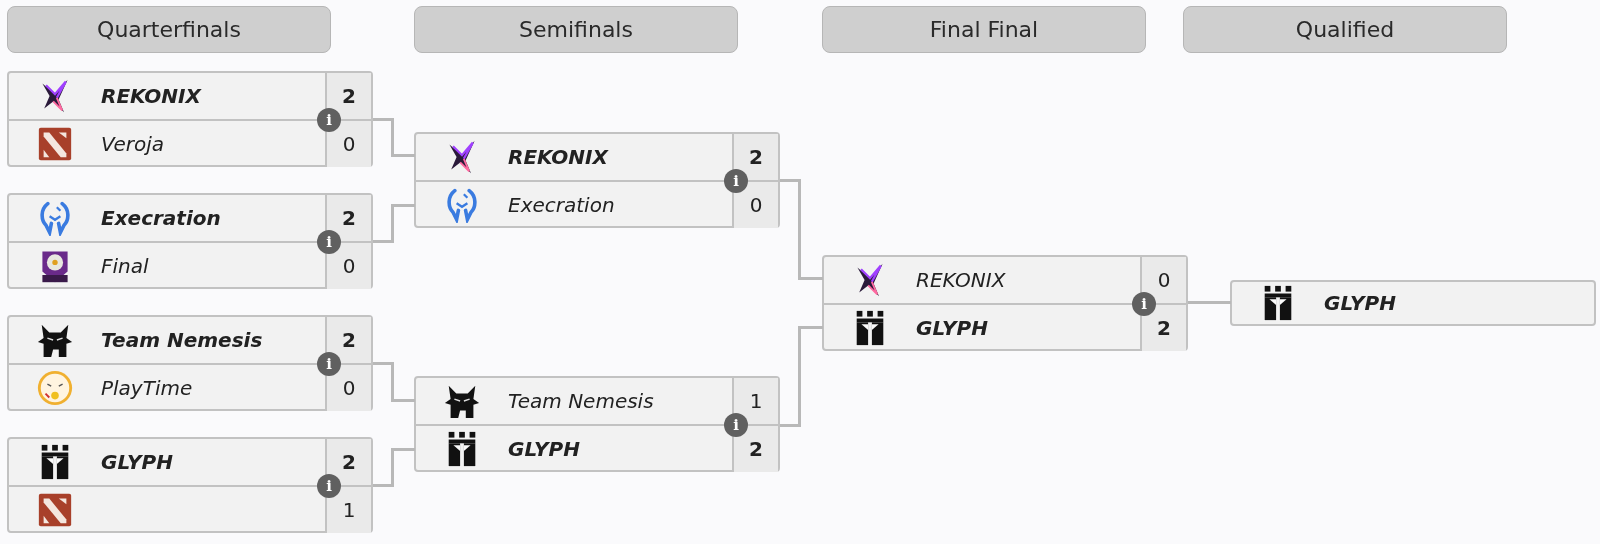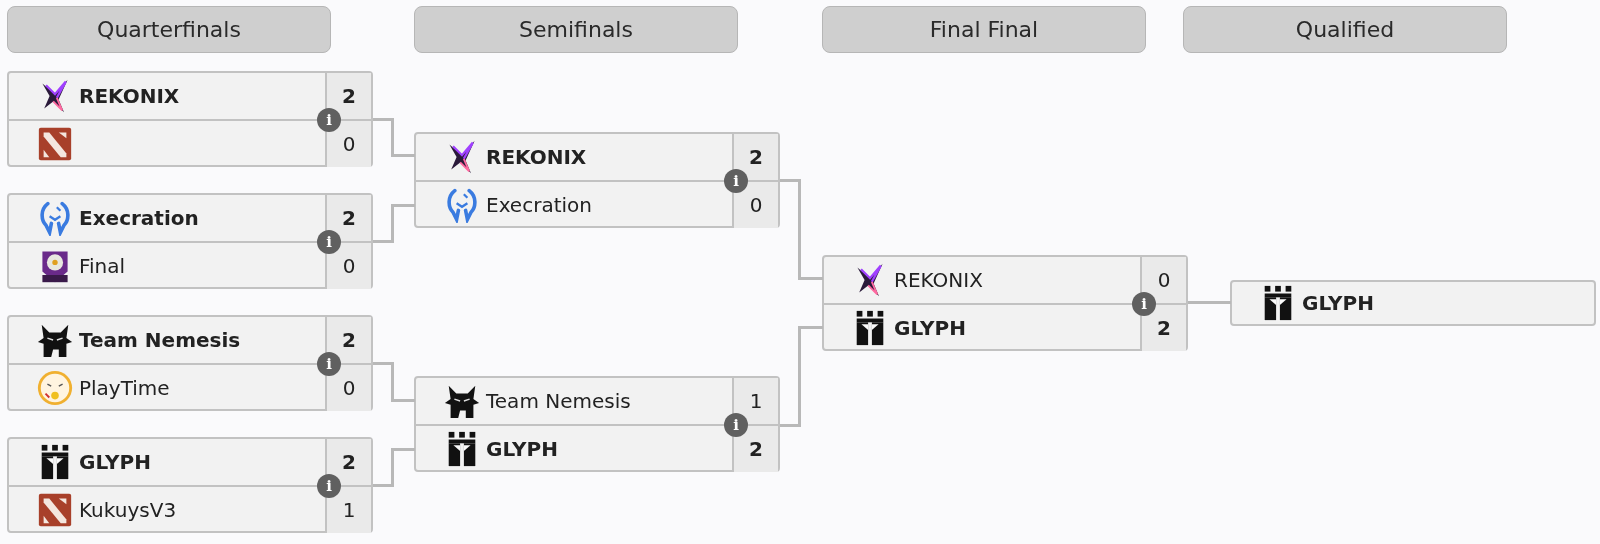--- a/index.html
+++ b/index.html
@@ -11,7 +11,7 @@
   .row.bot{top:48px;}
   .divider{position:absolute;left:0;right:0;top:46px;height:2px;background:#c2c2c2;}
   .logo{width:48px;height:38px;margin-left:22px;display:flex;align-items:center;justify-content:center;}
-  .name{font-size:20px;flex:1;white-space:nowrap;}
+  .name{margin-left:22px;font-size:20px;flex:1;white-space:nowrap;font-style:italic;}
   .name.win{font-weight:bold;}
   .score{position:absolute;right:0;top:0;bottom:0;width:44px;border-left:2px solid #c2c2c2;background:#eaeaea;display:flex;align-items:center;justify-content:center;font-size:20px;}
   .score.win{font-weight:bold;}

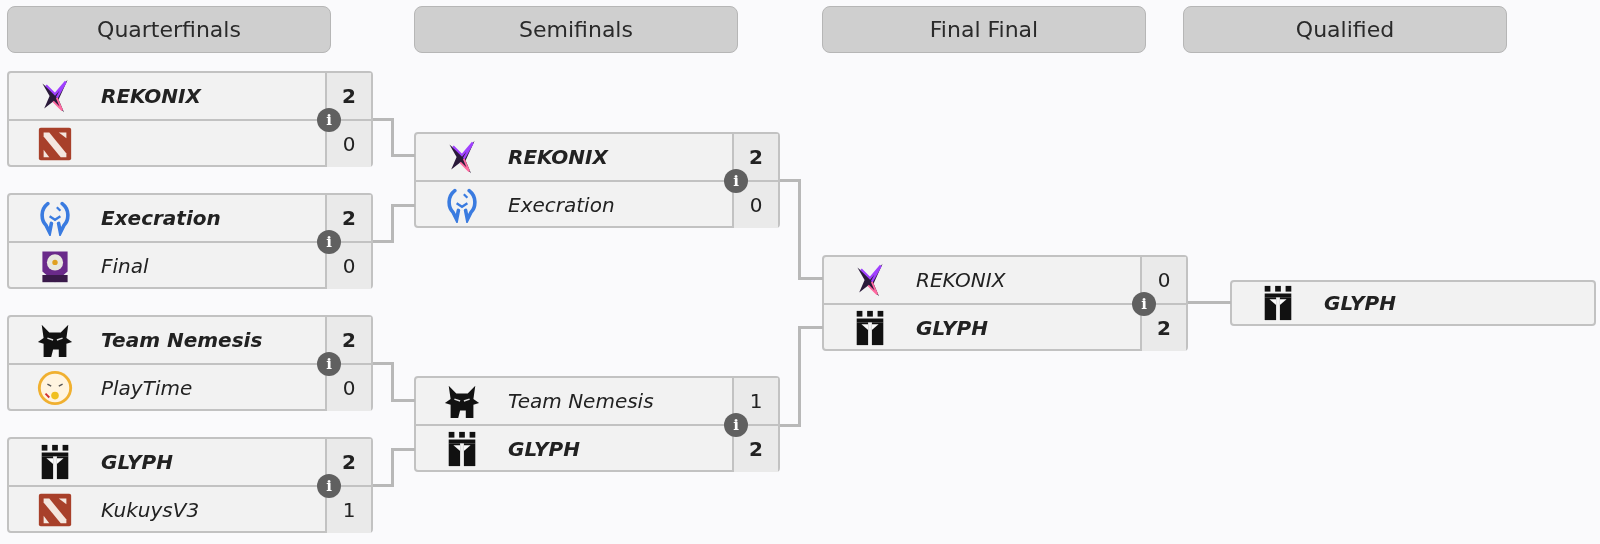--- a/index.html
+++ b/index.html
@@ -117,6 +117,7 @@
           <use href="#dota"></use>
         </svg>
       </div>
+    <div class="name">Veroja</div>
     <div class="score">0</div>
   </div>
   <div class="info">i</div>

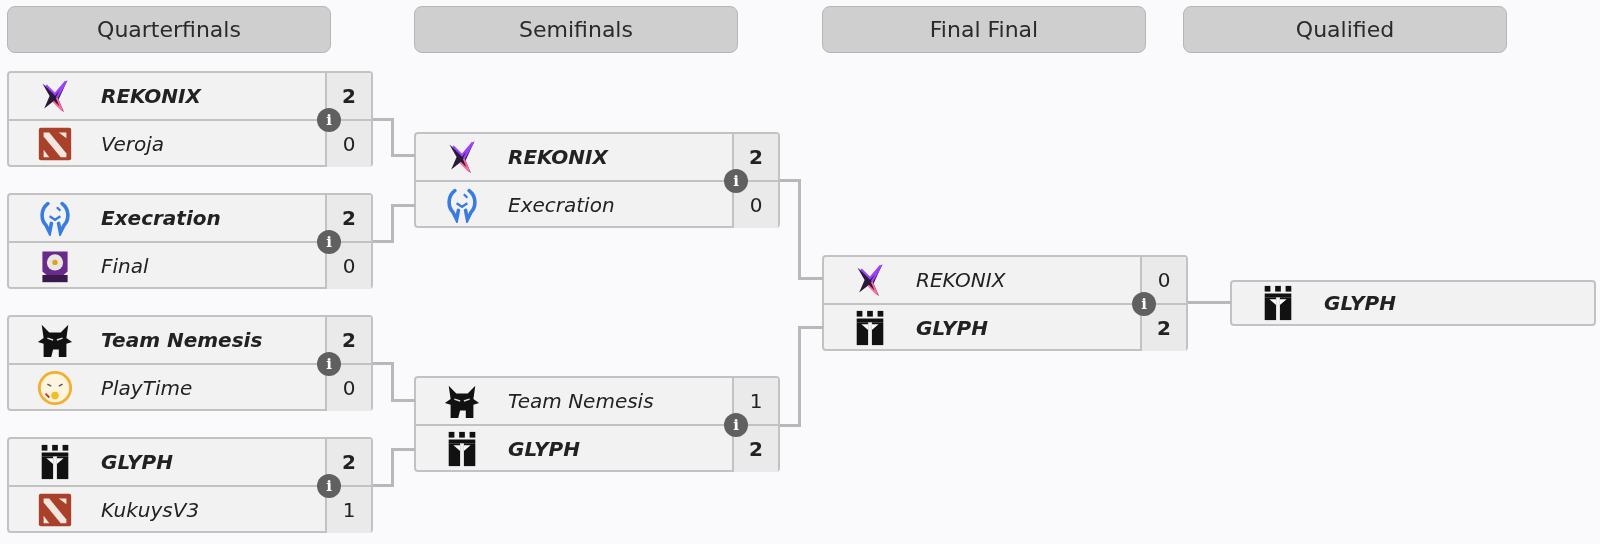--- a/index.html
+++ b/index.html
@@ -186,7 +186,6 @@
           <use href="#dota"></use>
         </svg>
       </div>
-    <div class="name">KukuysV3</div>
     <div class="score">1</div>
   </div>
   <div class="info">i</div>

